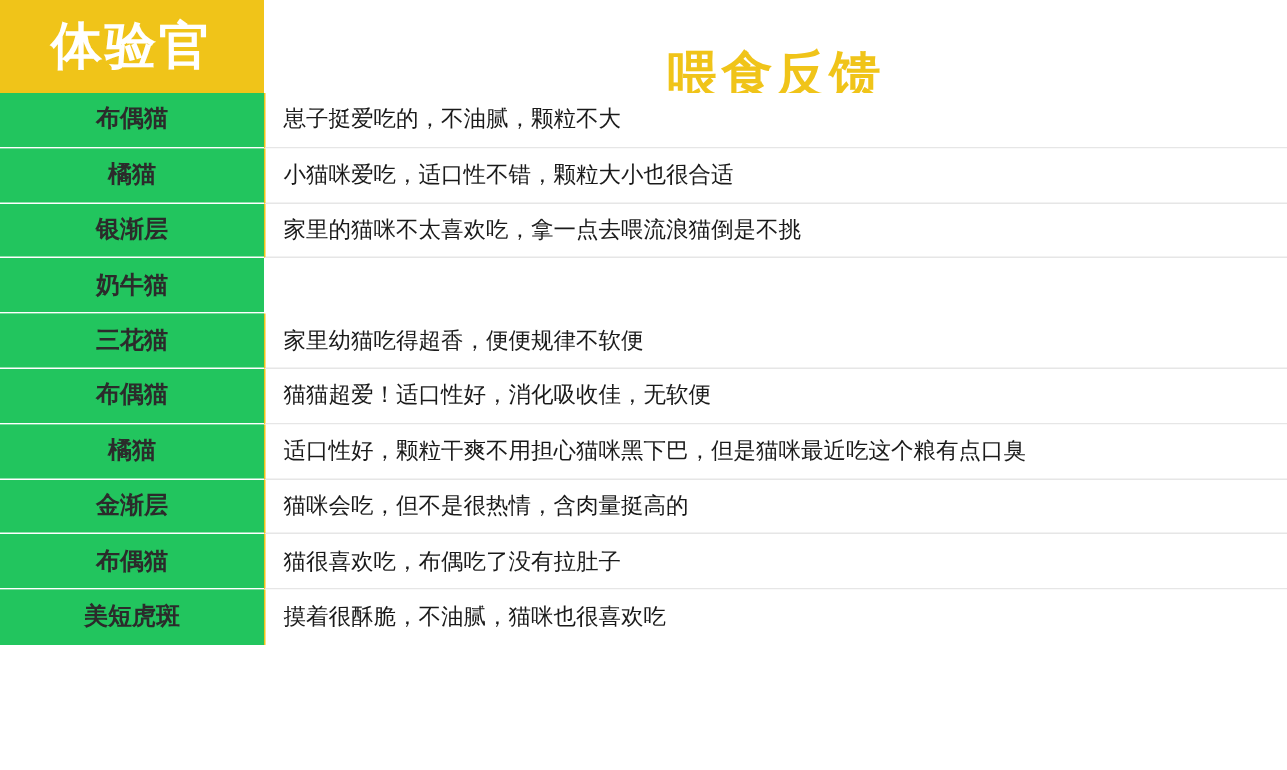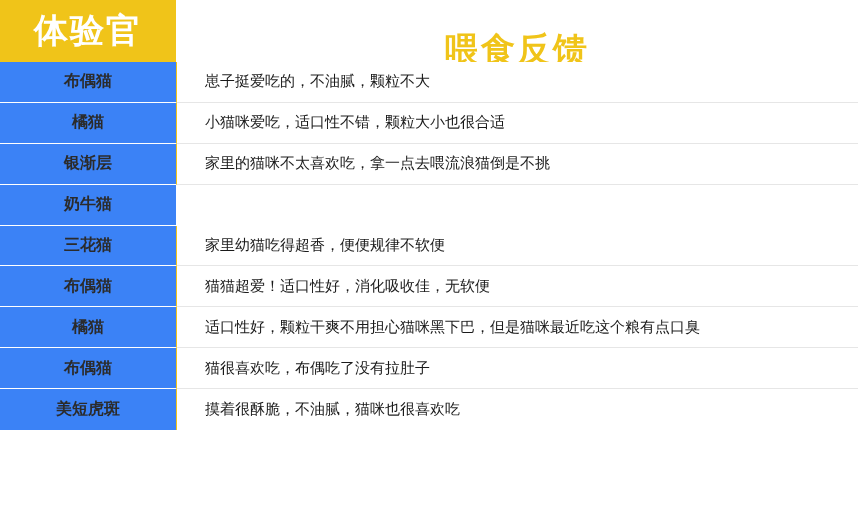--- a/index.html
+++ b/index.html
@@ -59,7 +59,7 @@
   .cell-label {
     width: 176px;
     flex: 0 0 176px;
-    background: #3b82f6;
+    background: #22c55e;
     color: #2b2b2b;
     display: flex;
     align-items: center;

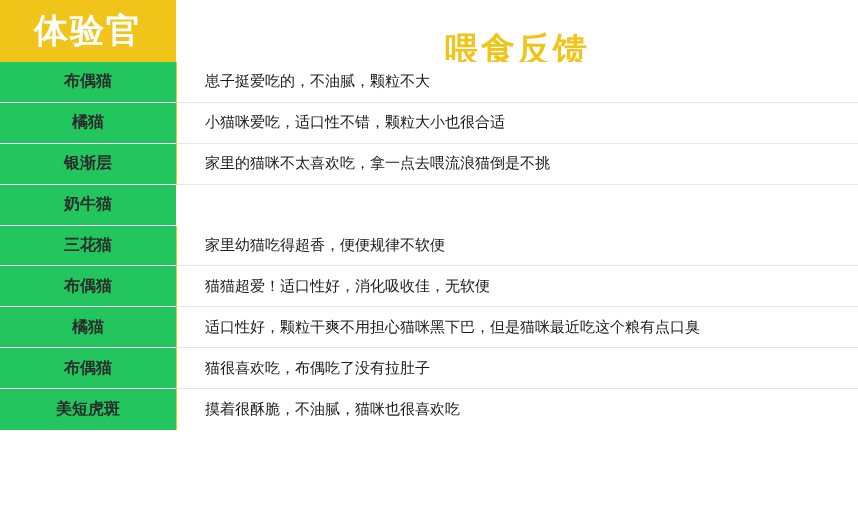--- a/index.html
+++ b/index.html
@@ -79,7 +79,7 @@
     justify-content: flex-start;
     font-size: 15px;
     font-family: "DejaVu Sans", sans-serif;
-    padding-left: 28px;
+    padding-left: 12px;
     border-bottom: 1px solid #e6e6e6;
     border-left: 1px solid #f0c419;
     box-sizing: border-box;

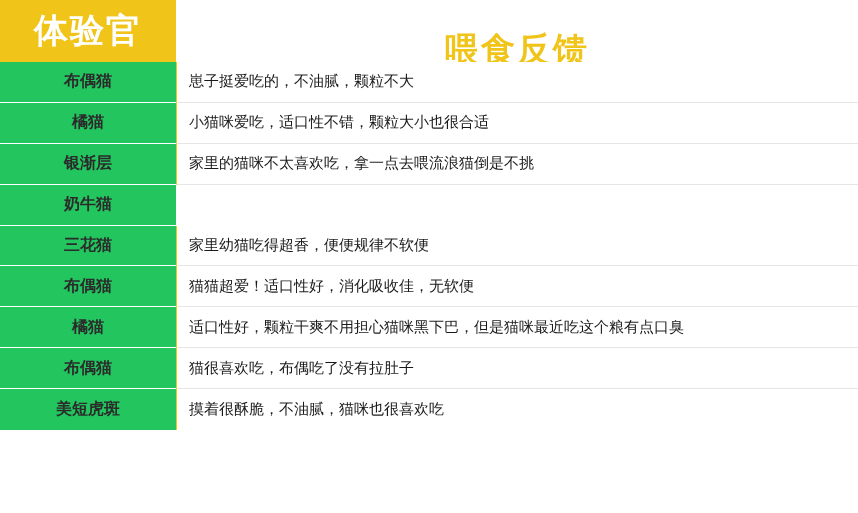--- a/index.html
+++ b/index.html
@@ -125,6 +125,10 @@
     <div class="cell-feedback">适口性好，颗粒干爽不用担心猫咪黑下巴，但是猫咪最近吃这个粮有点口臭</div>
   </div>
   <div class="row">
+    <div class="cell-label">金渐层</div>
+    <div class="cell-feedback">猫咪会吃，但不是很热情，含肉量挺高的</div>
+  </div>
+  <div class="row">
     <div class="cell-label">布偶猫</div>
     <div class="cell-feedback">猫很喜欢吃，布偶吃了没有拉肚子</div>
   </div>

